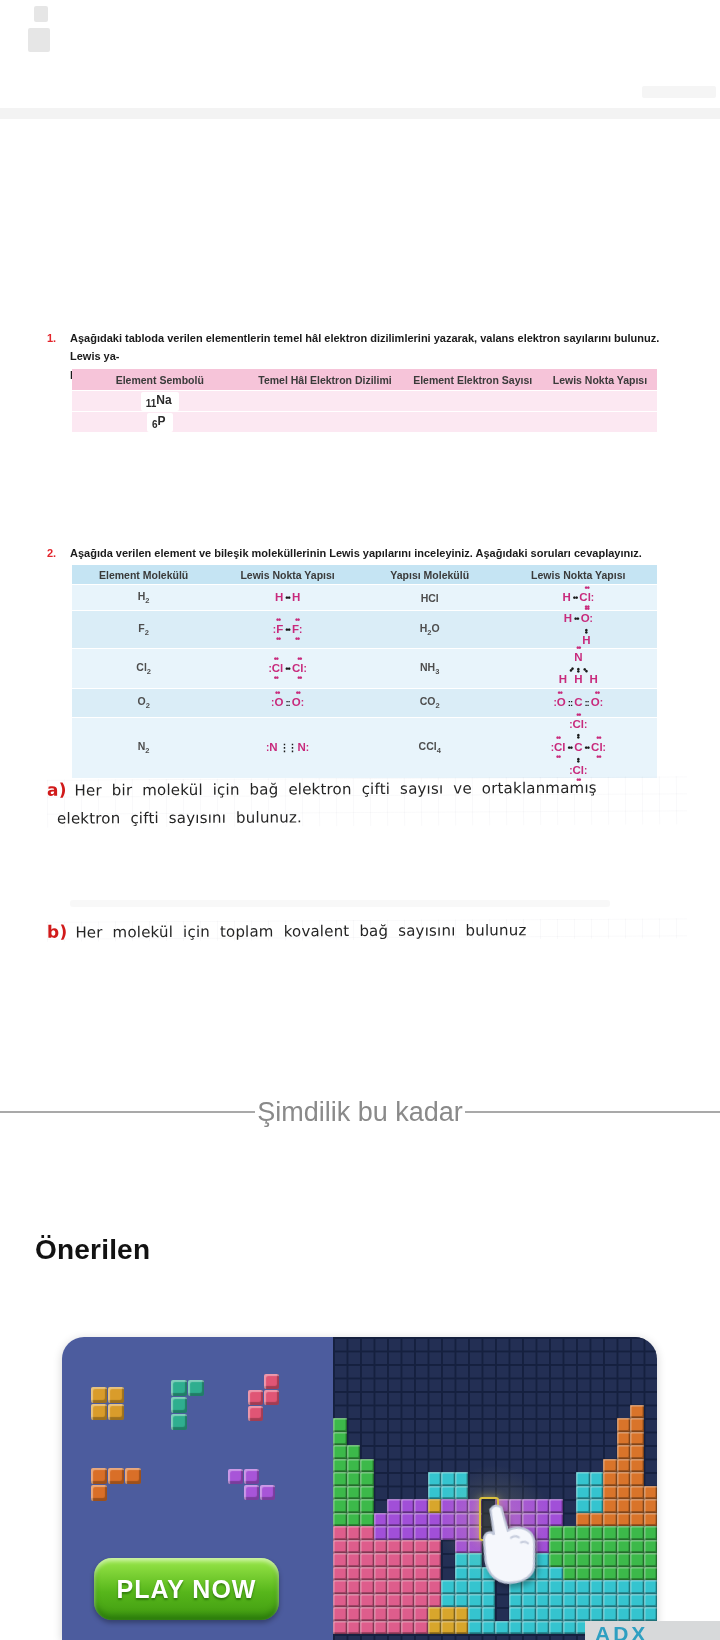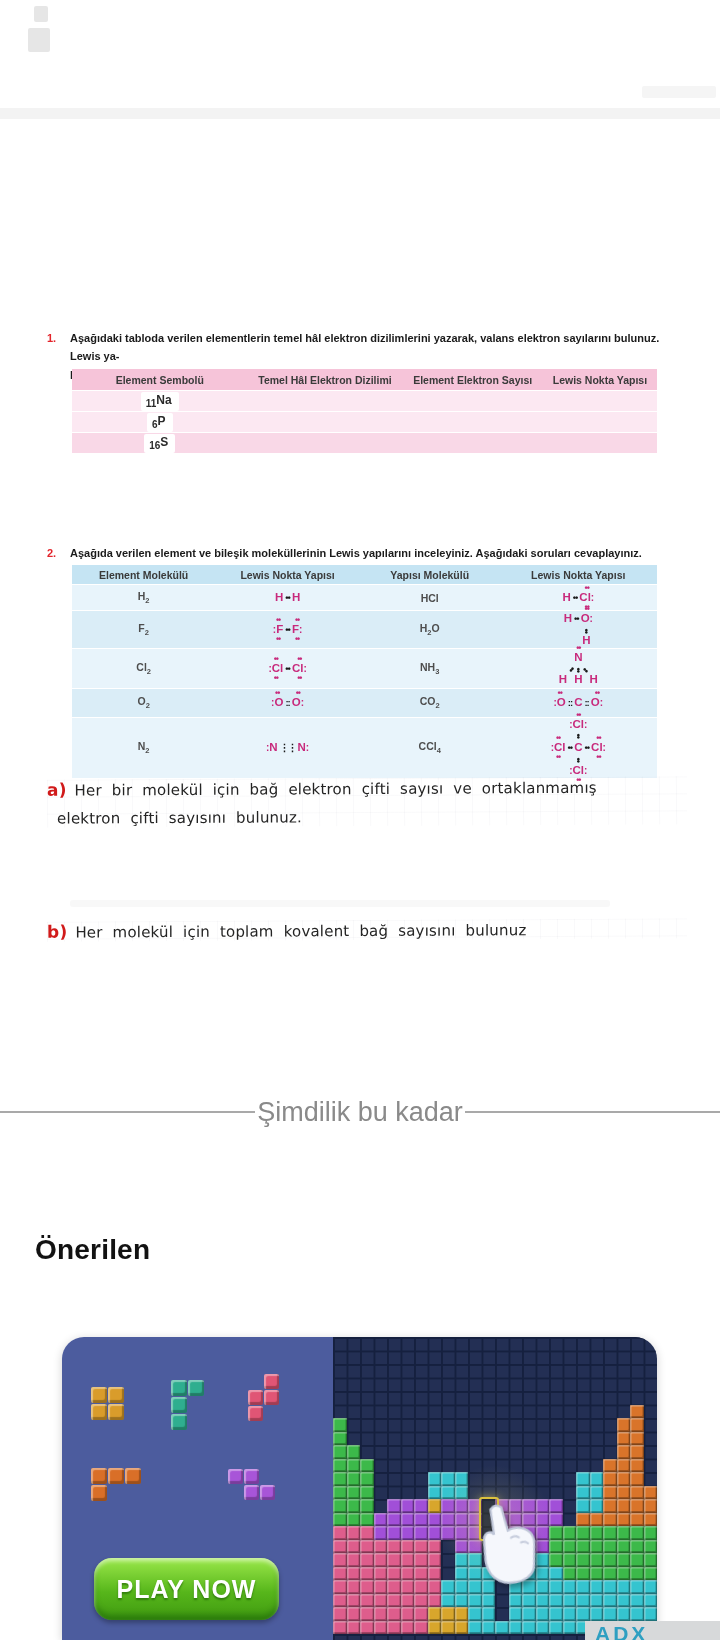--- a/index.html
+++ b/index.html
@@ -135,12 +135,6 @@
       </div>
       <div class="trow data a">
         <div class="tcell c1"><span class="chip"><span class="presub">6</span>P</span></div>
-        <div class="tcell c2"></div>
-        <div class="tcell c3"></div>
-        <div class="tcell c4"></div>
-      </div>
-      <div class="trow data b">
-        <div class="tcell c1"><span class="chip"><span class="presub">16</span>S</span></div>
         <div class="tcell c2"></div>
         <div class="tcell c3"></div>
         <div class="tcell c4"></div>

